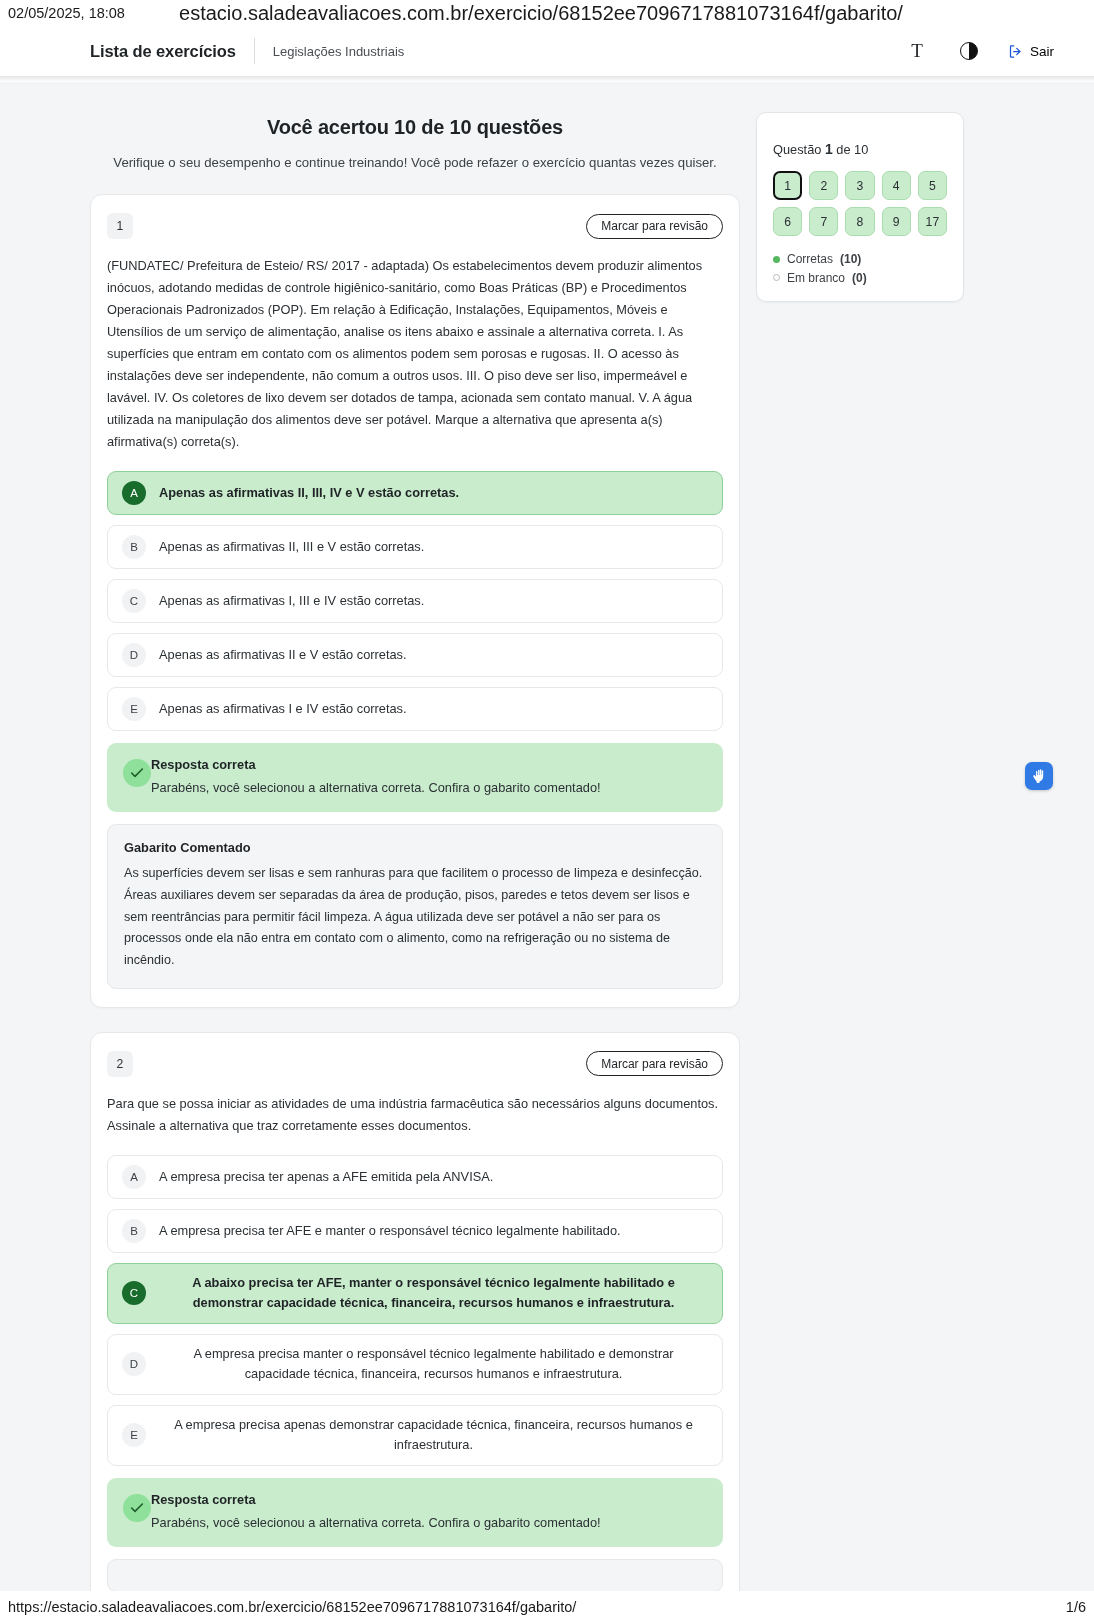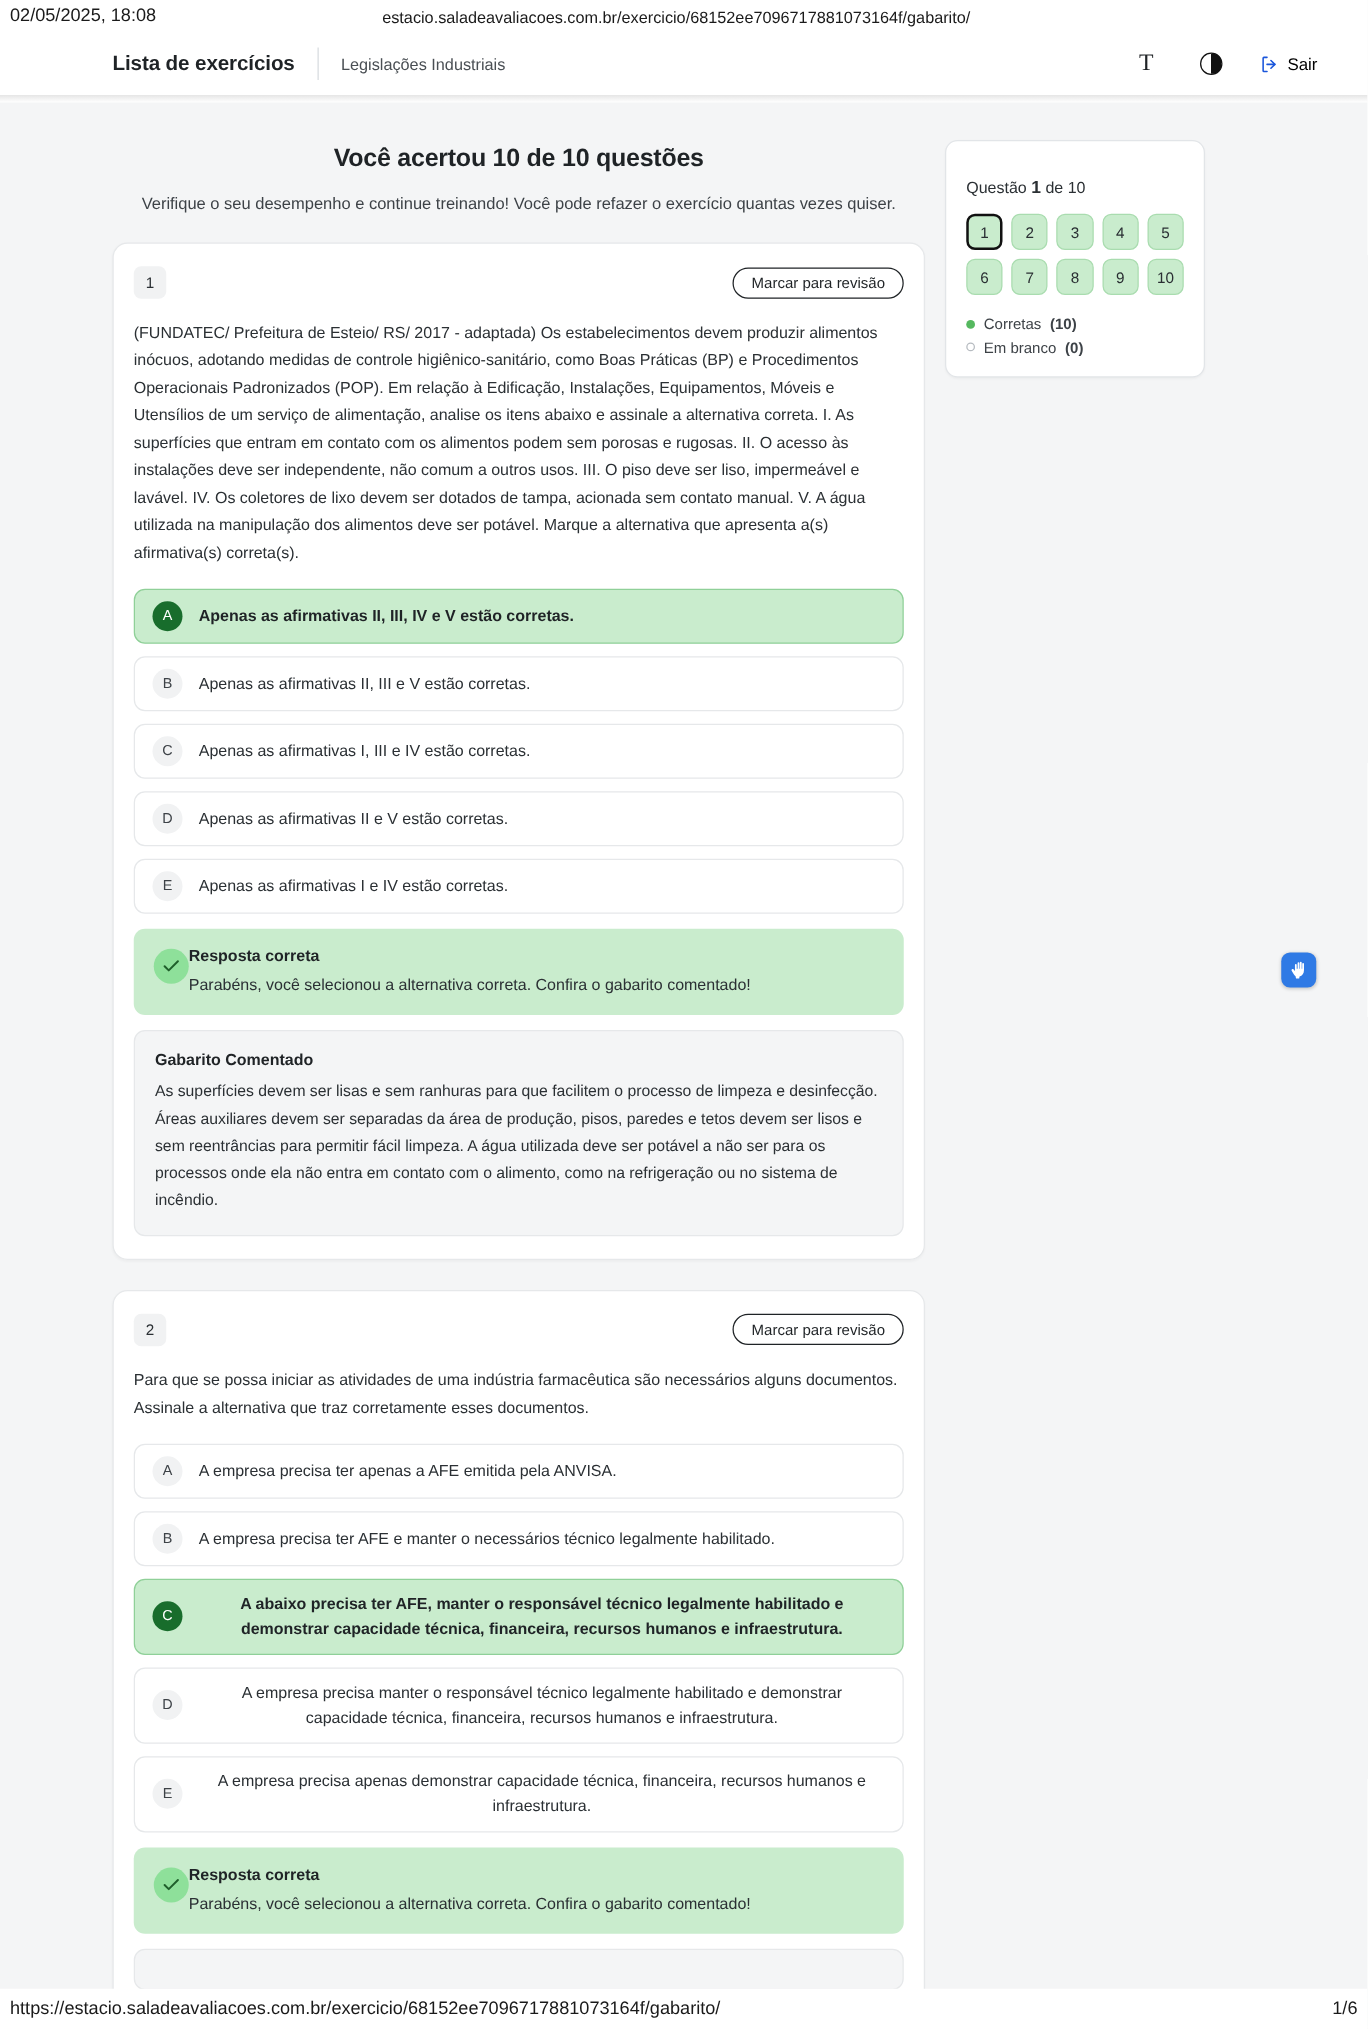--- a/index.html
+++ b/index.html
@@ -24,7 +24,7 @@
   .print-header .ph-date { white-space: nowrap; }
   .print-header .ph-url {
     position: absolute; left: 0; right: 12px; text-align: center;
-    font-size: 13px;
+    font-size: 20px;
   }
 
   

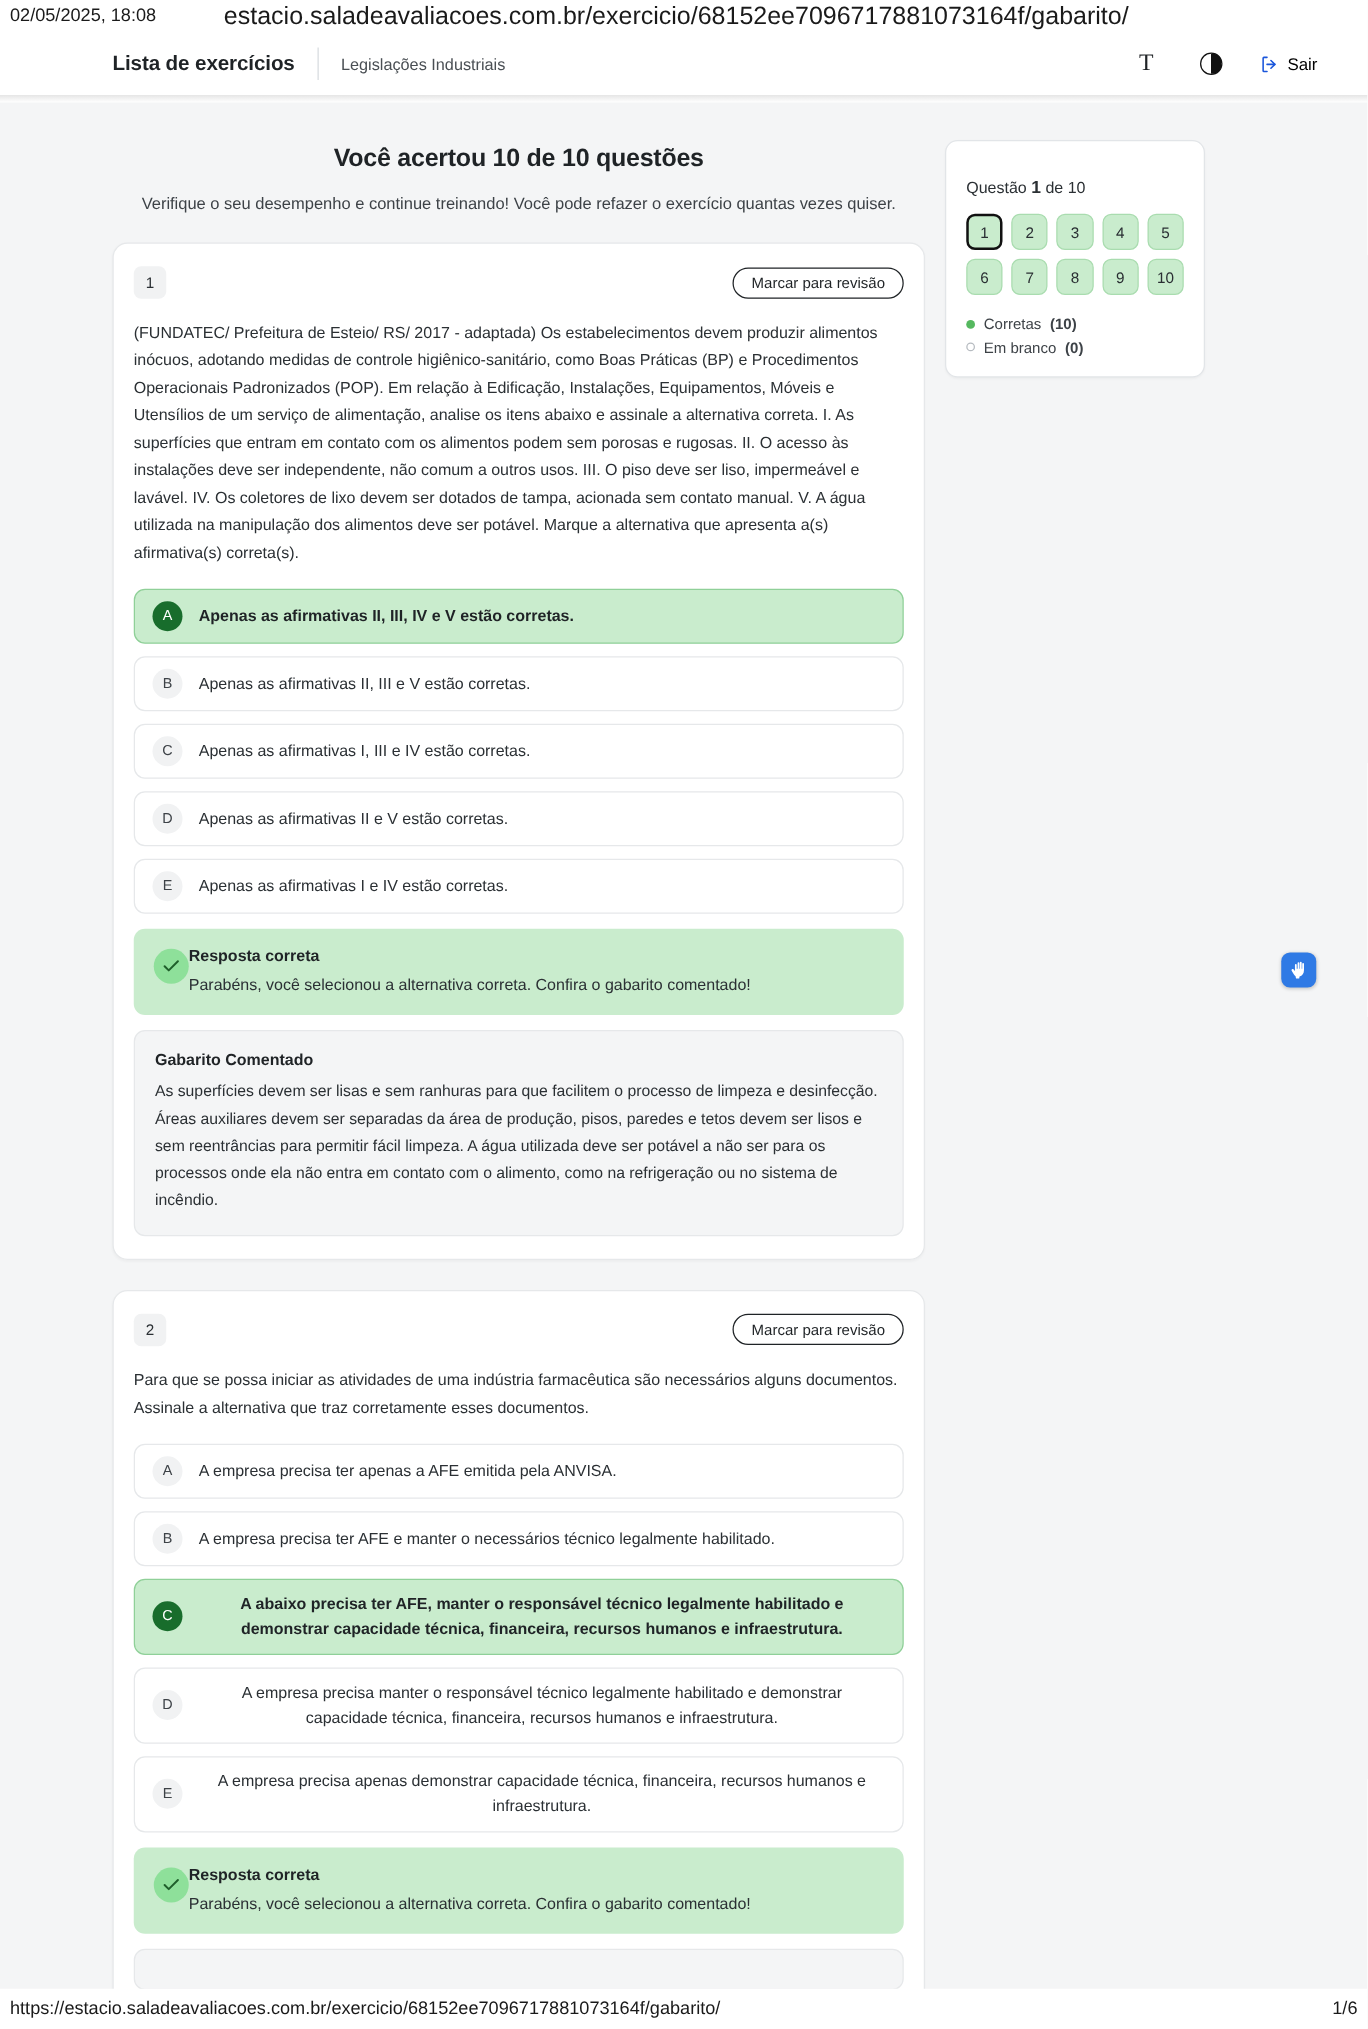--- a/index.html
+++ b/index.html
@@ -430,7 +430,7 @@
             <div class="q-chip">7</div>
             <div class="q-chip">8</div>
             <div class="q-chip">9</div>
-            <div class="q-chip">10</div>
+            <div class="q-chip">17</div>
           </div>
         <div class="legend" id="nav-legend">
             <div class="legend-row">

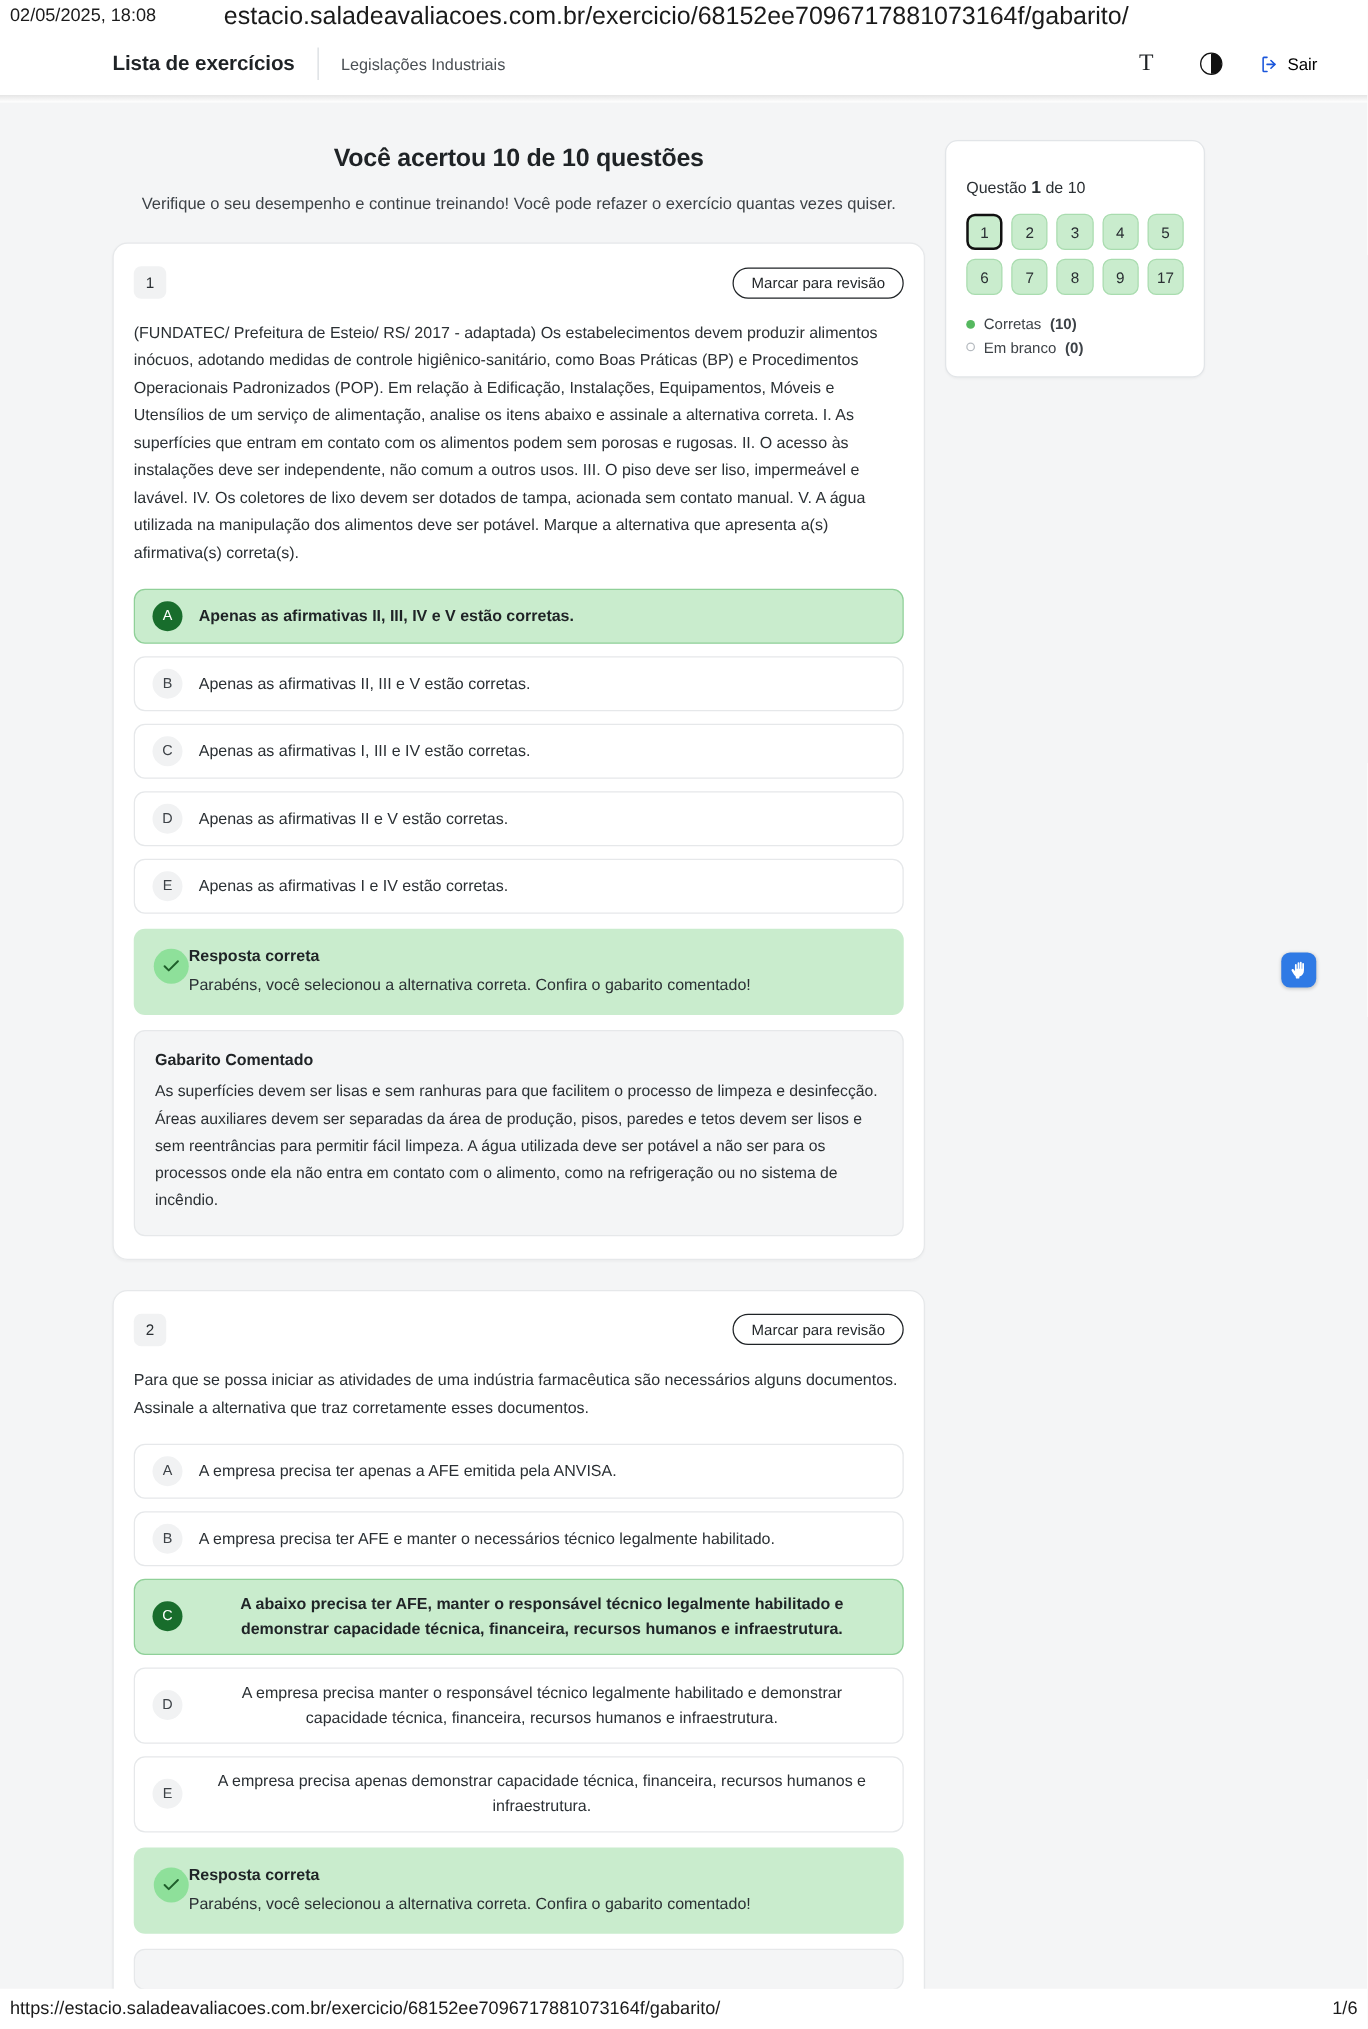--- a/index.html
+++ b/index.html
@@ -382,7 +382,7 @@
               </div>
               <div class="opt">
                 <span class="badge">B</span>
-                <span class="otext">A empresa precisa ter AFE e  manter o necessários técnico legalmente habilitado.</span>
+                <span class="otext">A empresa precisa ter AFE e  manter o responsável técnico legalmente habilitado.</span>
               </div>
               <div class="opt correct center">
                 <span class="badge">C</span>

